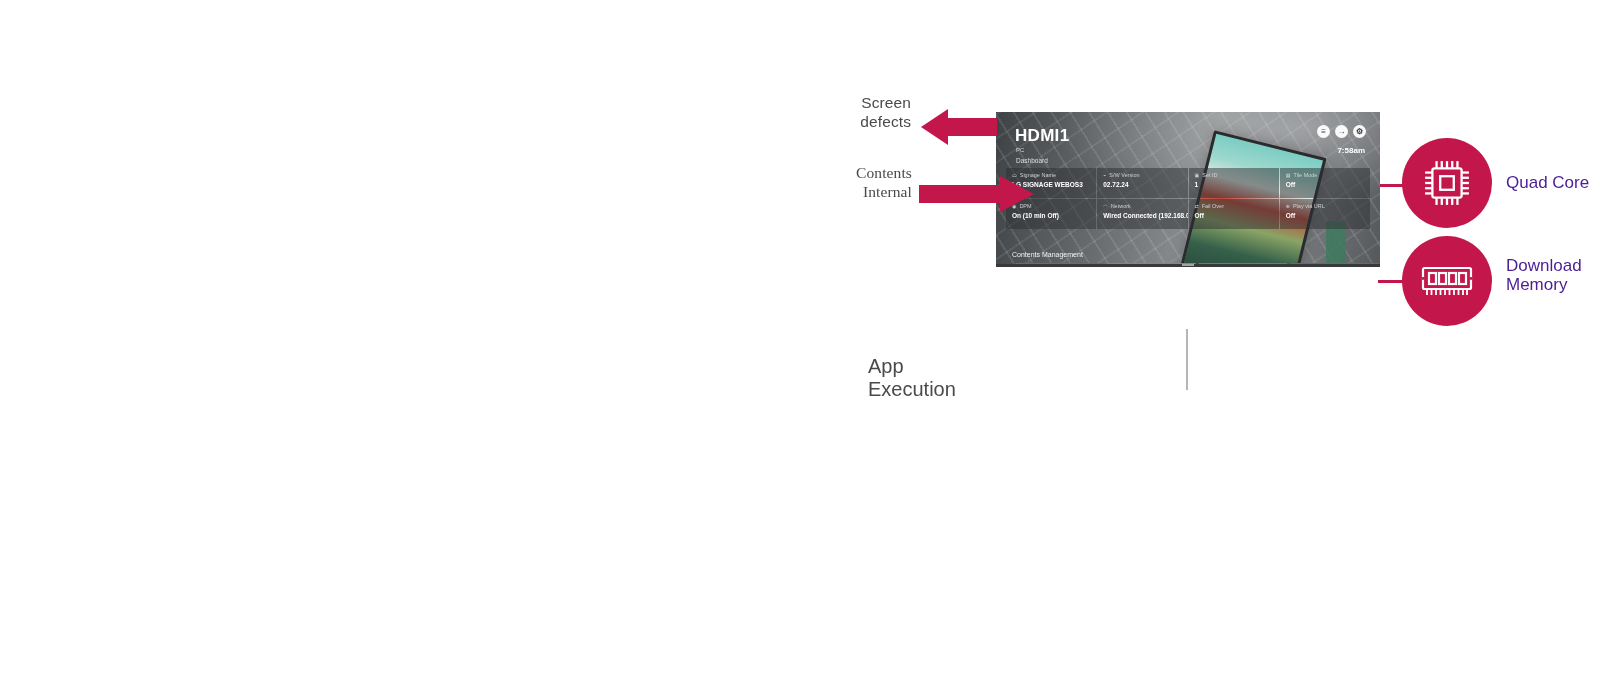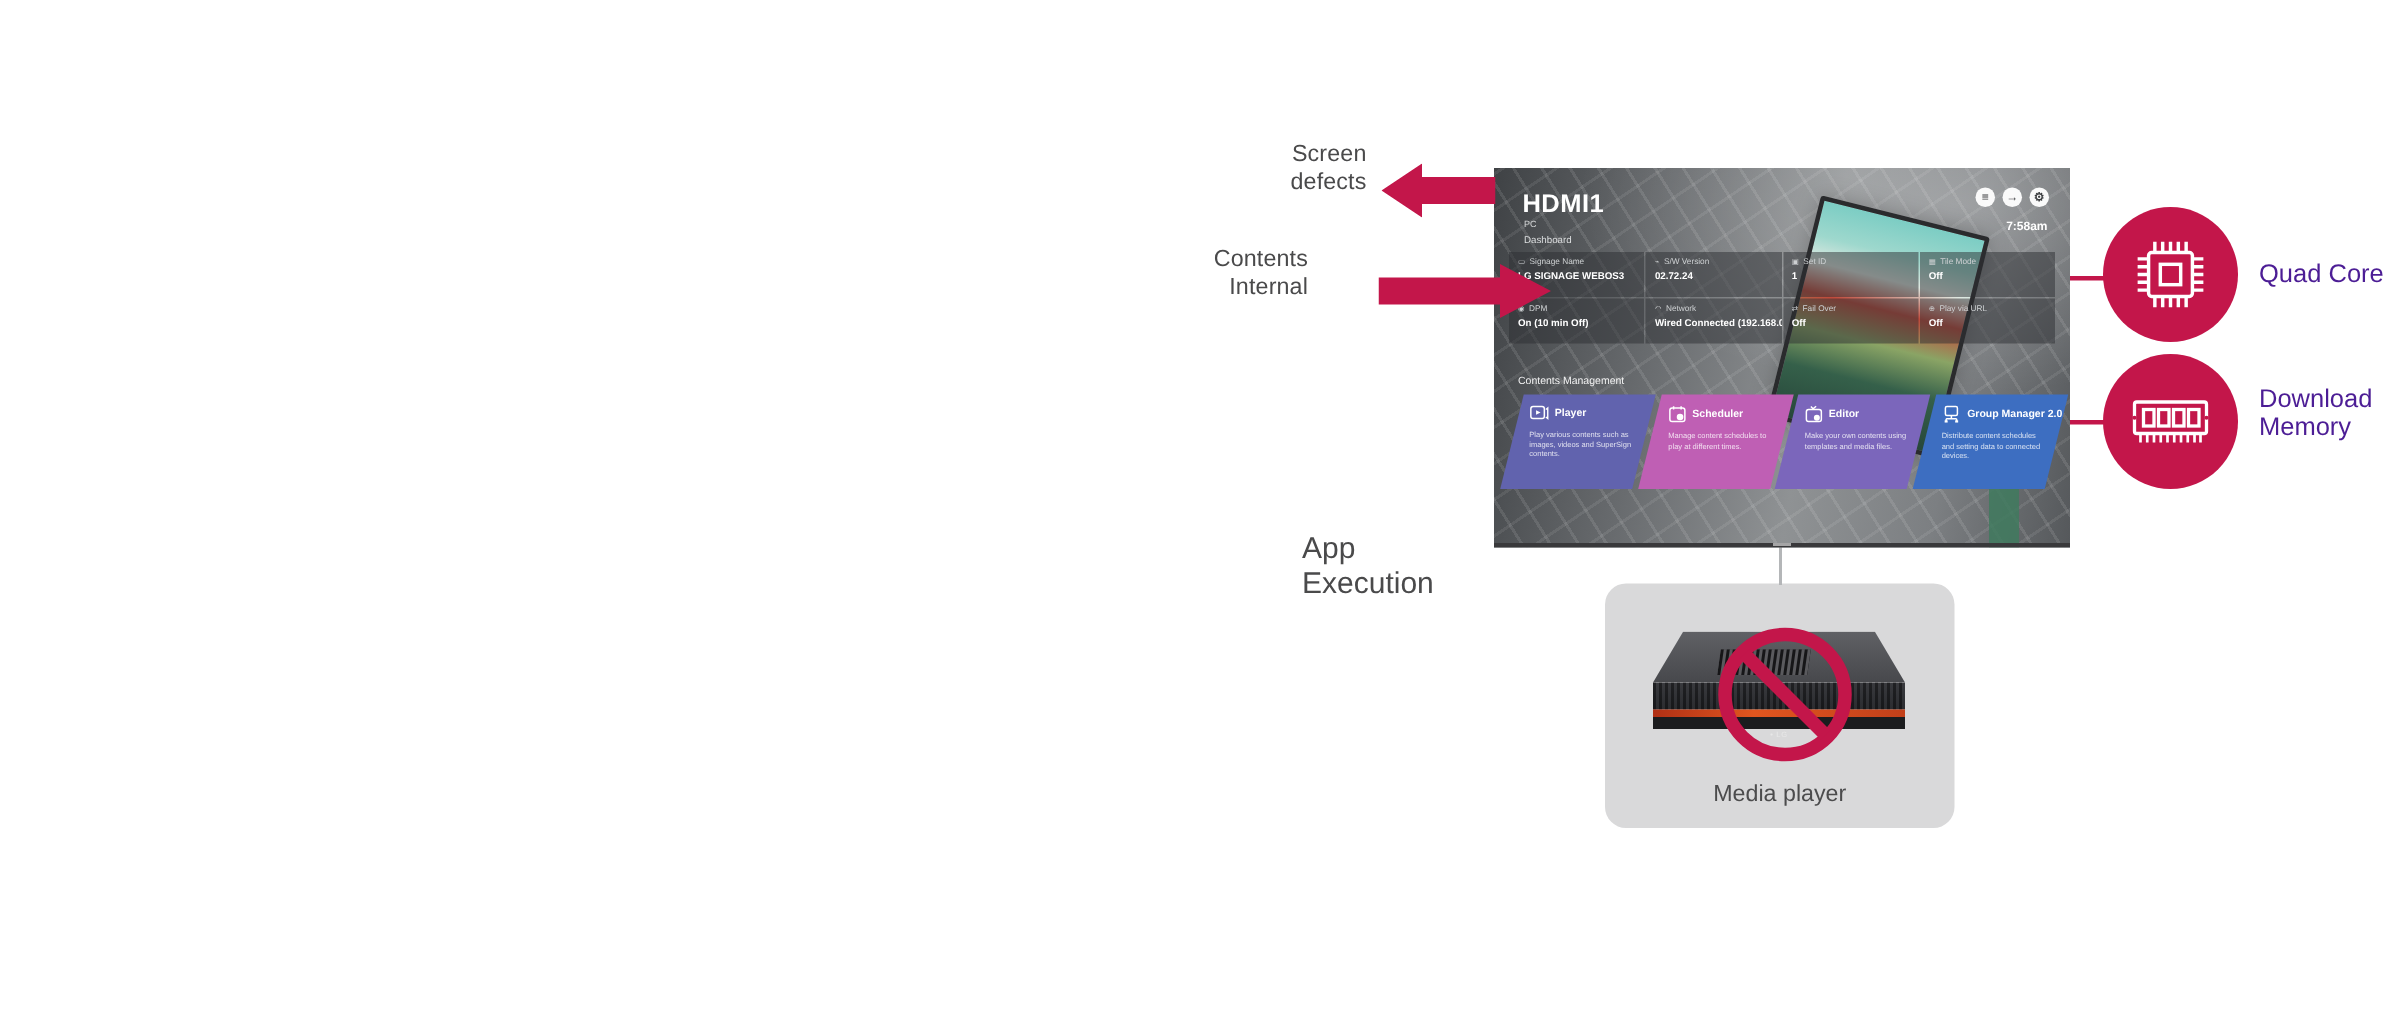--- a/index.html
+++ b/index.html
@@ -23,7 +23,7 @@
   .app-exec { position:absolute; left:830px; top:355px; width:122px; text-align:left; font-size:20px; color:#4a4a4b; }
 
   
-  .tv { position:absolute; left:958px; top:112px; width:384px; height:253px; overflow:hidden; background:#63666a; z-index:2; }
+  .tv { position:absolute; left:958px; top:112px; width:384px; height:155px; overflow:hidden; background:#63666a; z-index:2; }
   .tv-photo { position:absolute; inset:0;
     background:
       repeating-linear-gradient(58deg, rgba(255,255,255,0.10) 0 2px, rgba(255,255,255,0) 2px 16px),

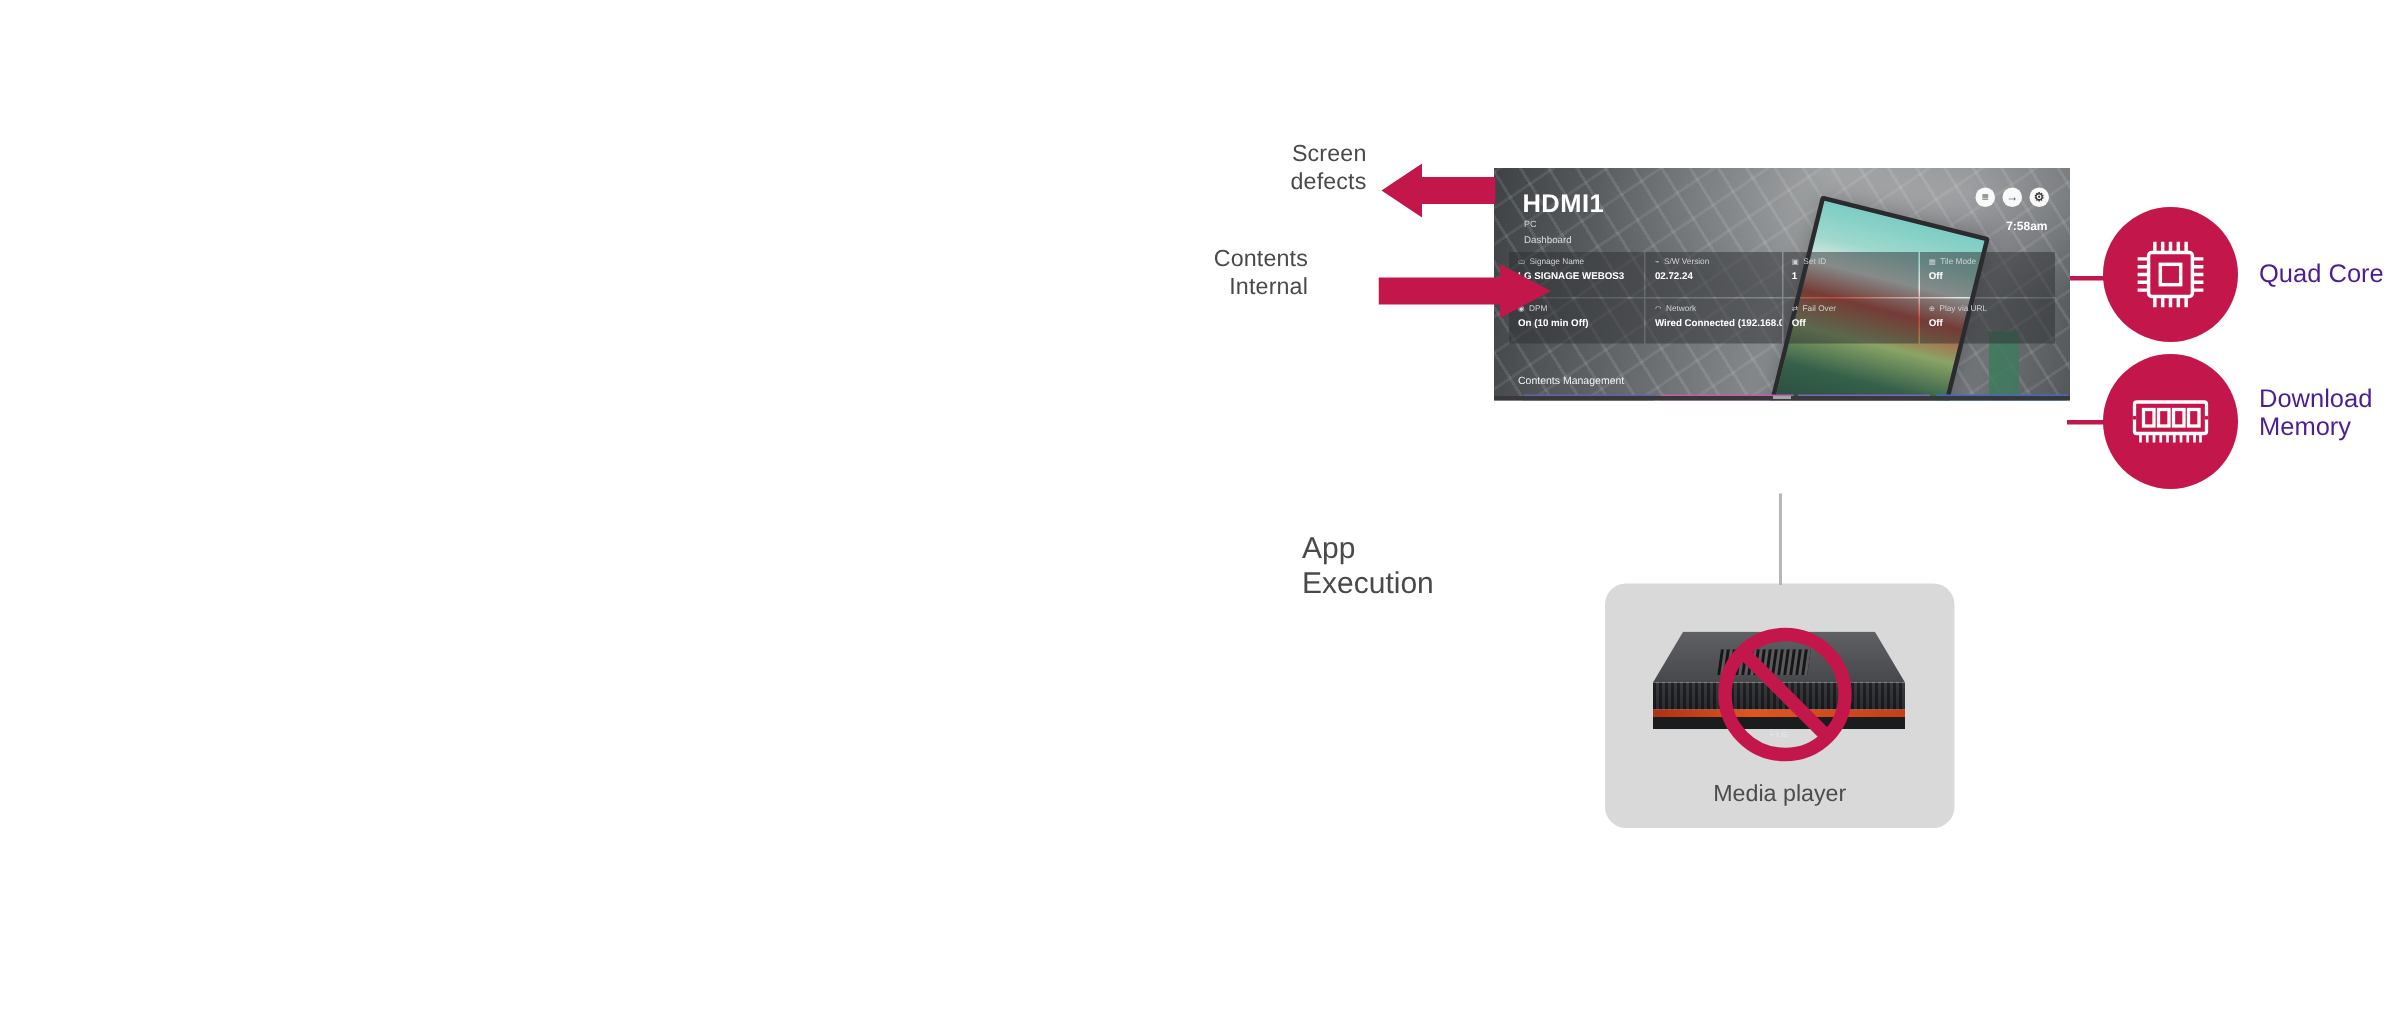--- a/index.html
+++ b/index.html
@@ -10,7 +10,7 @@
   
   .side-label { position:absolute; text-align:right; font-size:15.5px; line-height:18.5px; color:#4a4a4b; letter-spacing:.1px; }
   .lbl-defects { top:94px; right:727px; }
-  .lbl-download { top:164px; right:766px; }
+  .lbl-download { top:164px; right:726px;font-family:Liberation Serif, serif; }
   .arrow-svg { position:absolute; z-index:6; }
   .arrow-defects { left:883px; top:109px; }
   .arrow-download { left:881px; top:176px; }

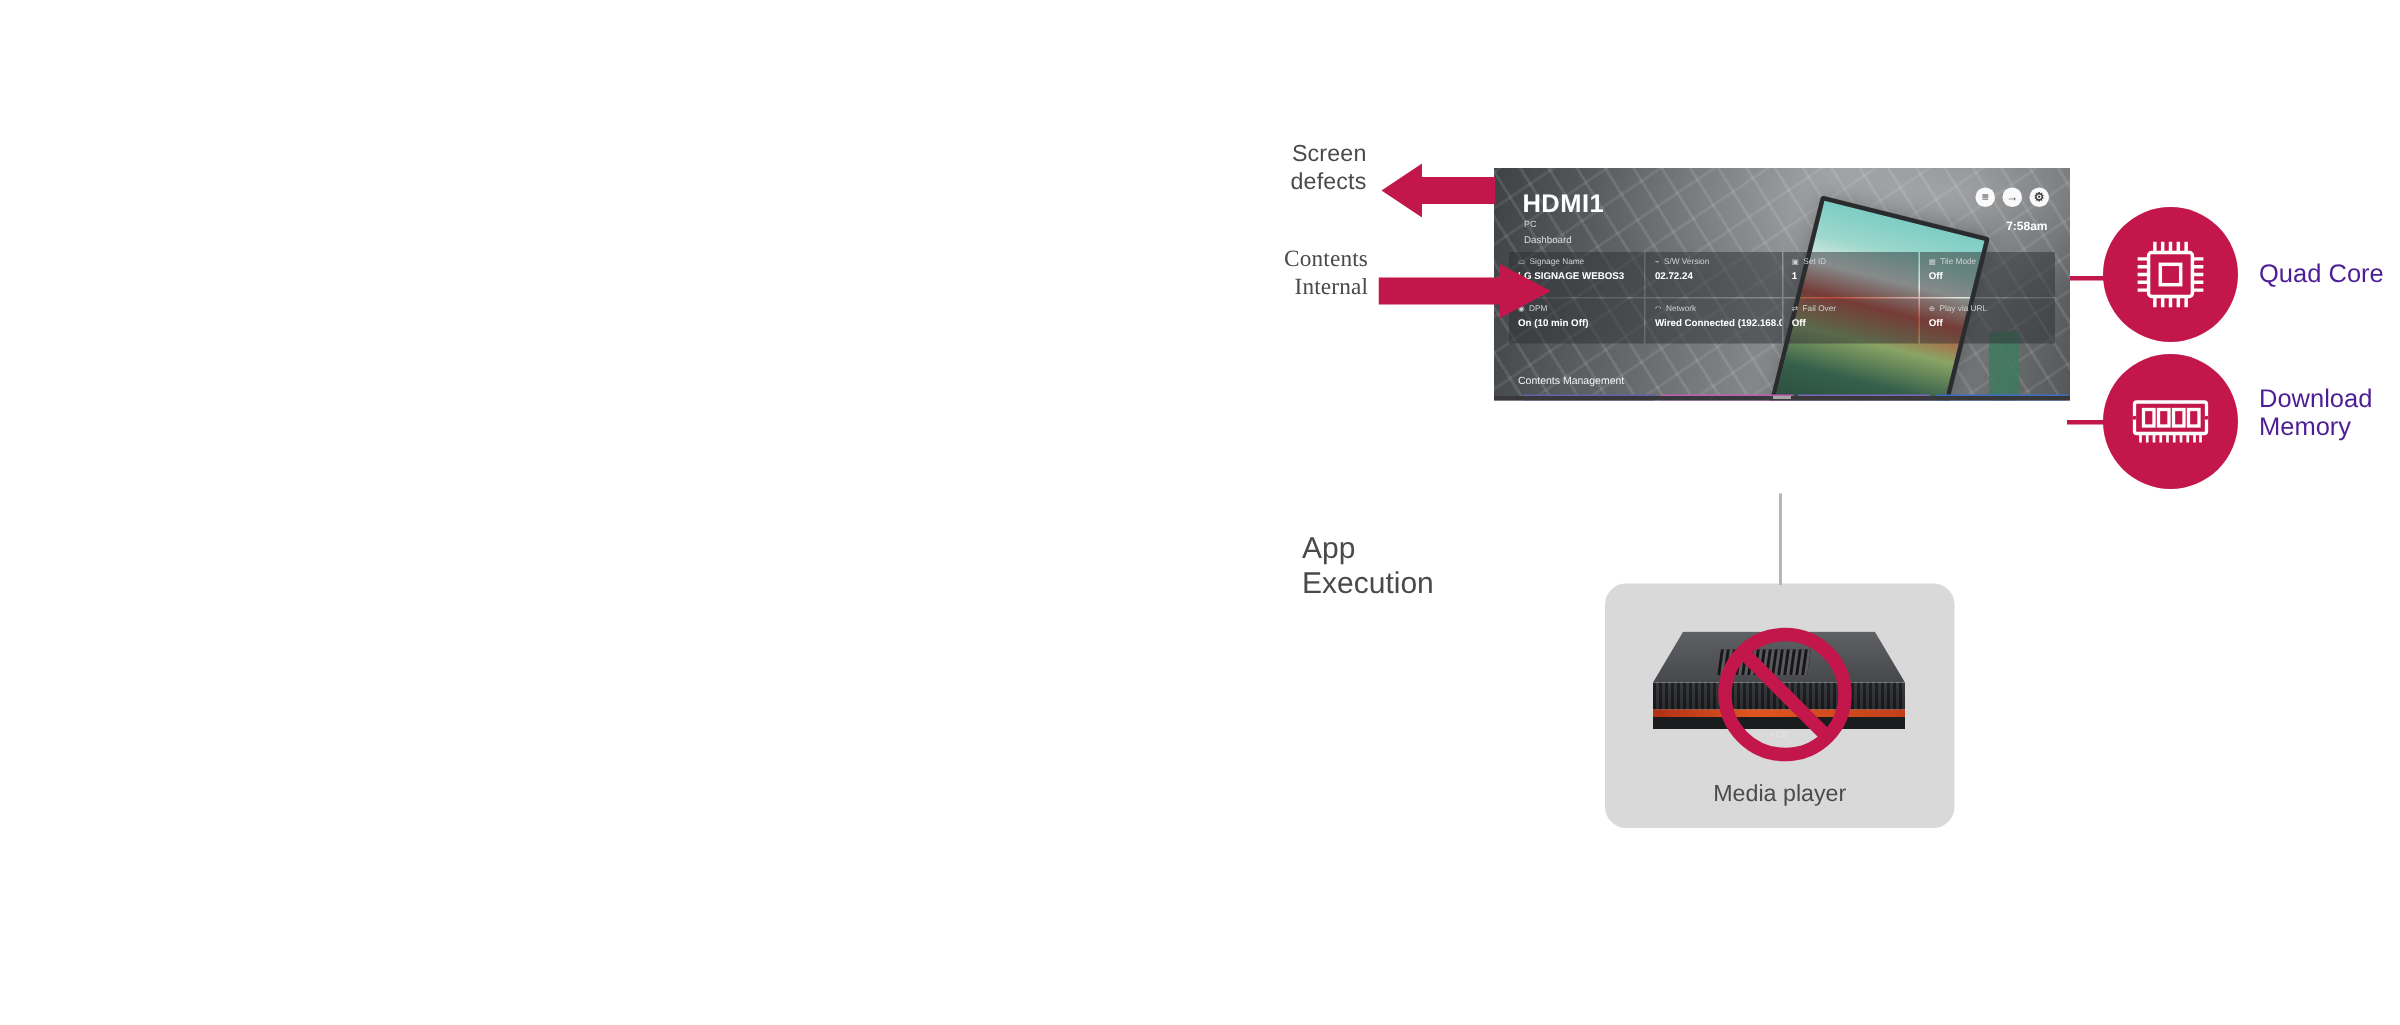--- a/index.html
+++ b/index.html
@@ -314,21 +314,6 @@
   </div>
 
   <div class="vline"></div>
-  <div class="media-box">
-    <div class="device">
-      <div class="device-top">
-        <div class="device-vent"></div>
-      </div>
-      <div class="device-front"></div>
-      <div class="device-stripe"></div>
-      <div class="device-base"><span>• LG</span></div>
-    </div>
-    <svg class="prohibit" width="92" height="92" viewBox="0 0 92 92">
-      <circle cx="46" cy="46" r="40" fill="none" stroke="#c3164a" stroke-width="9"></circle>
-      <line x1="19" y1="19" x2="73" y2="73" stroke="#c3164a" stroke-width="9"></line>
-    </svg>
-    <div class="media-label">Media player</div>
-  </div>
 
 </div>
 

